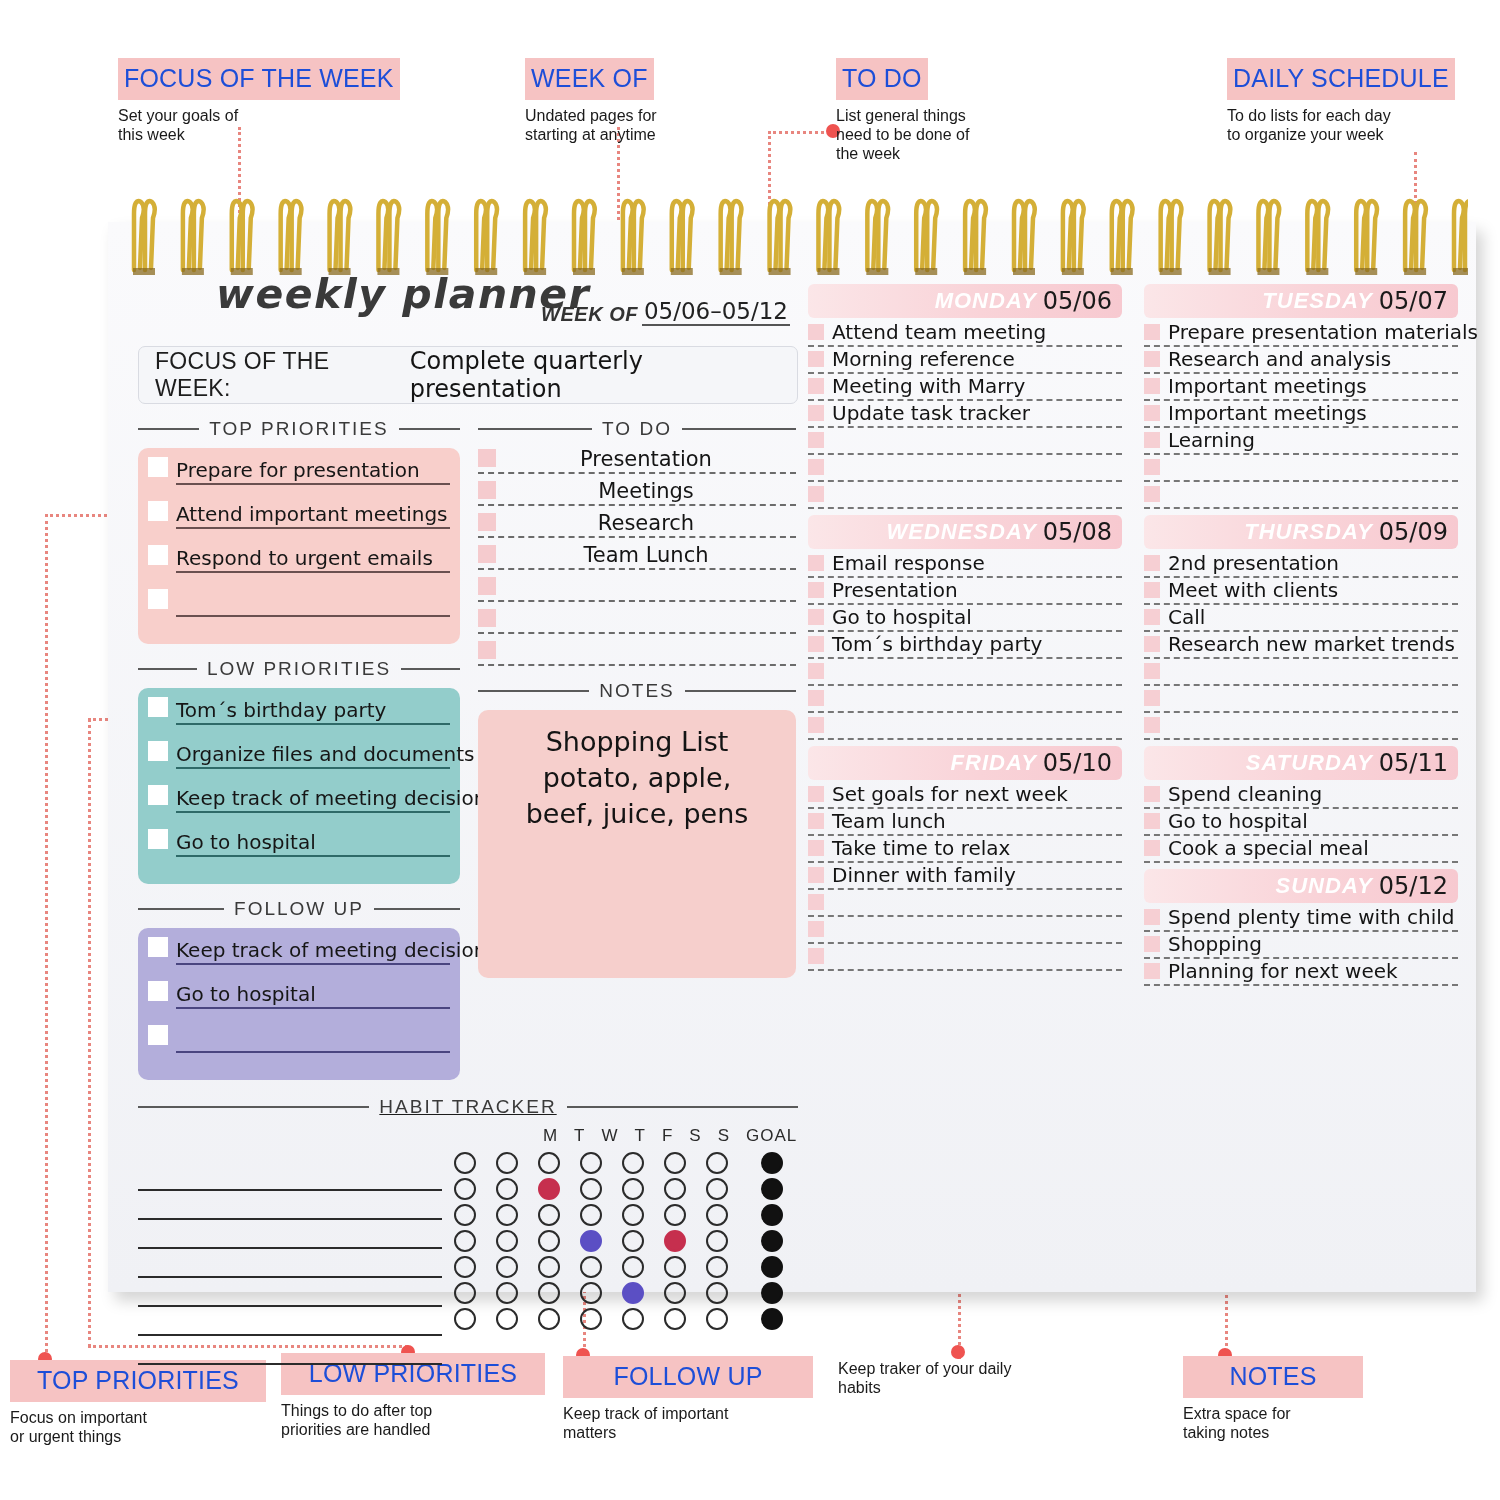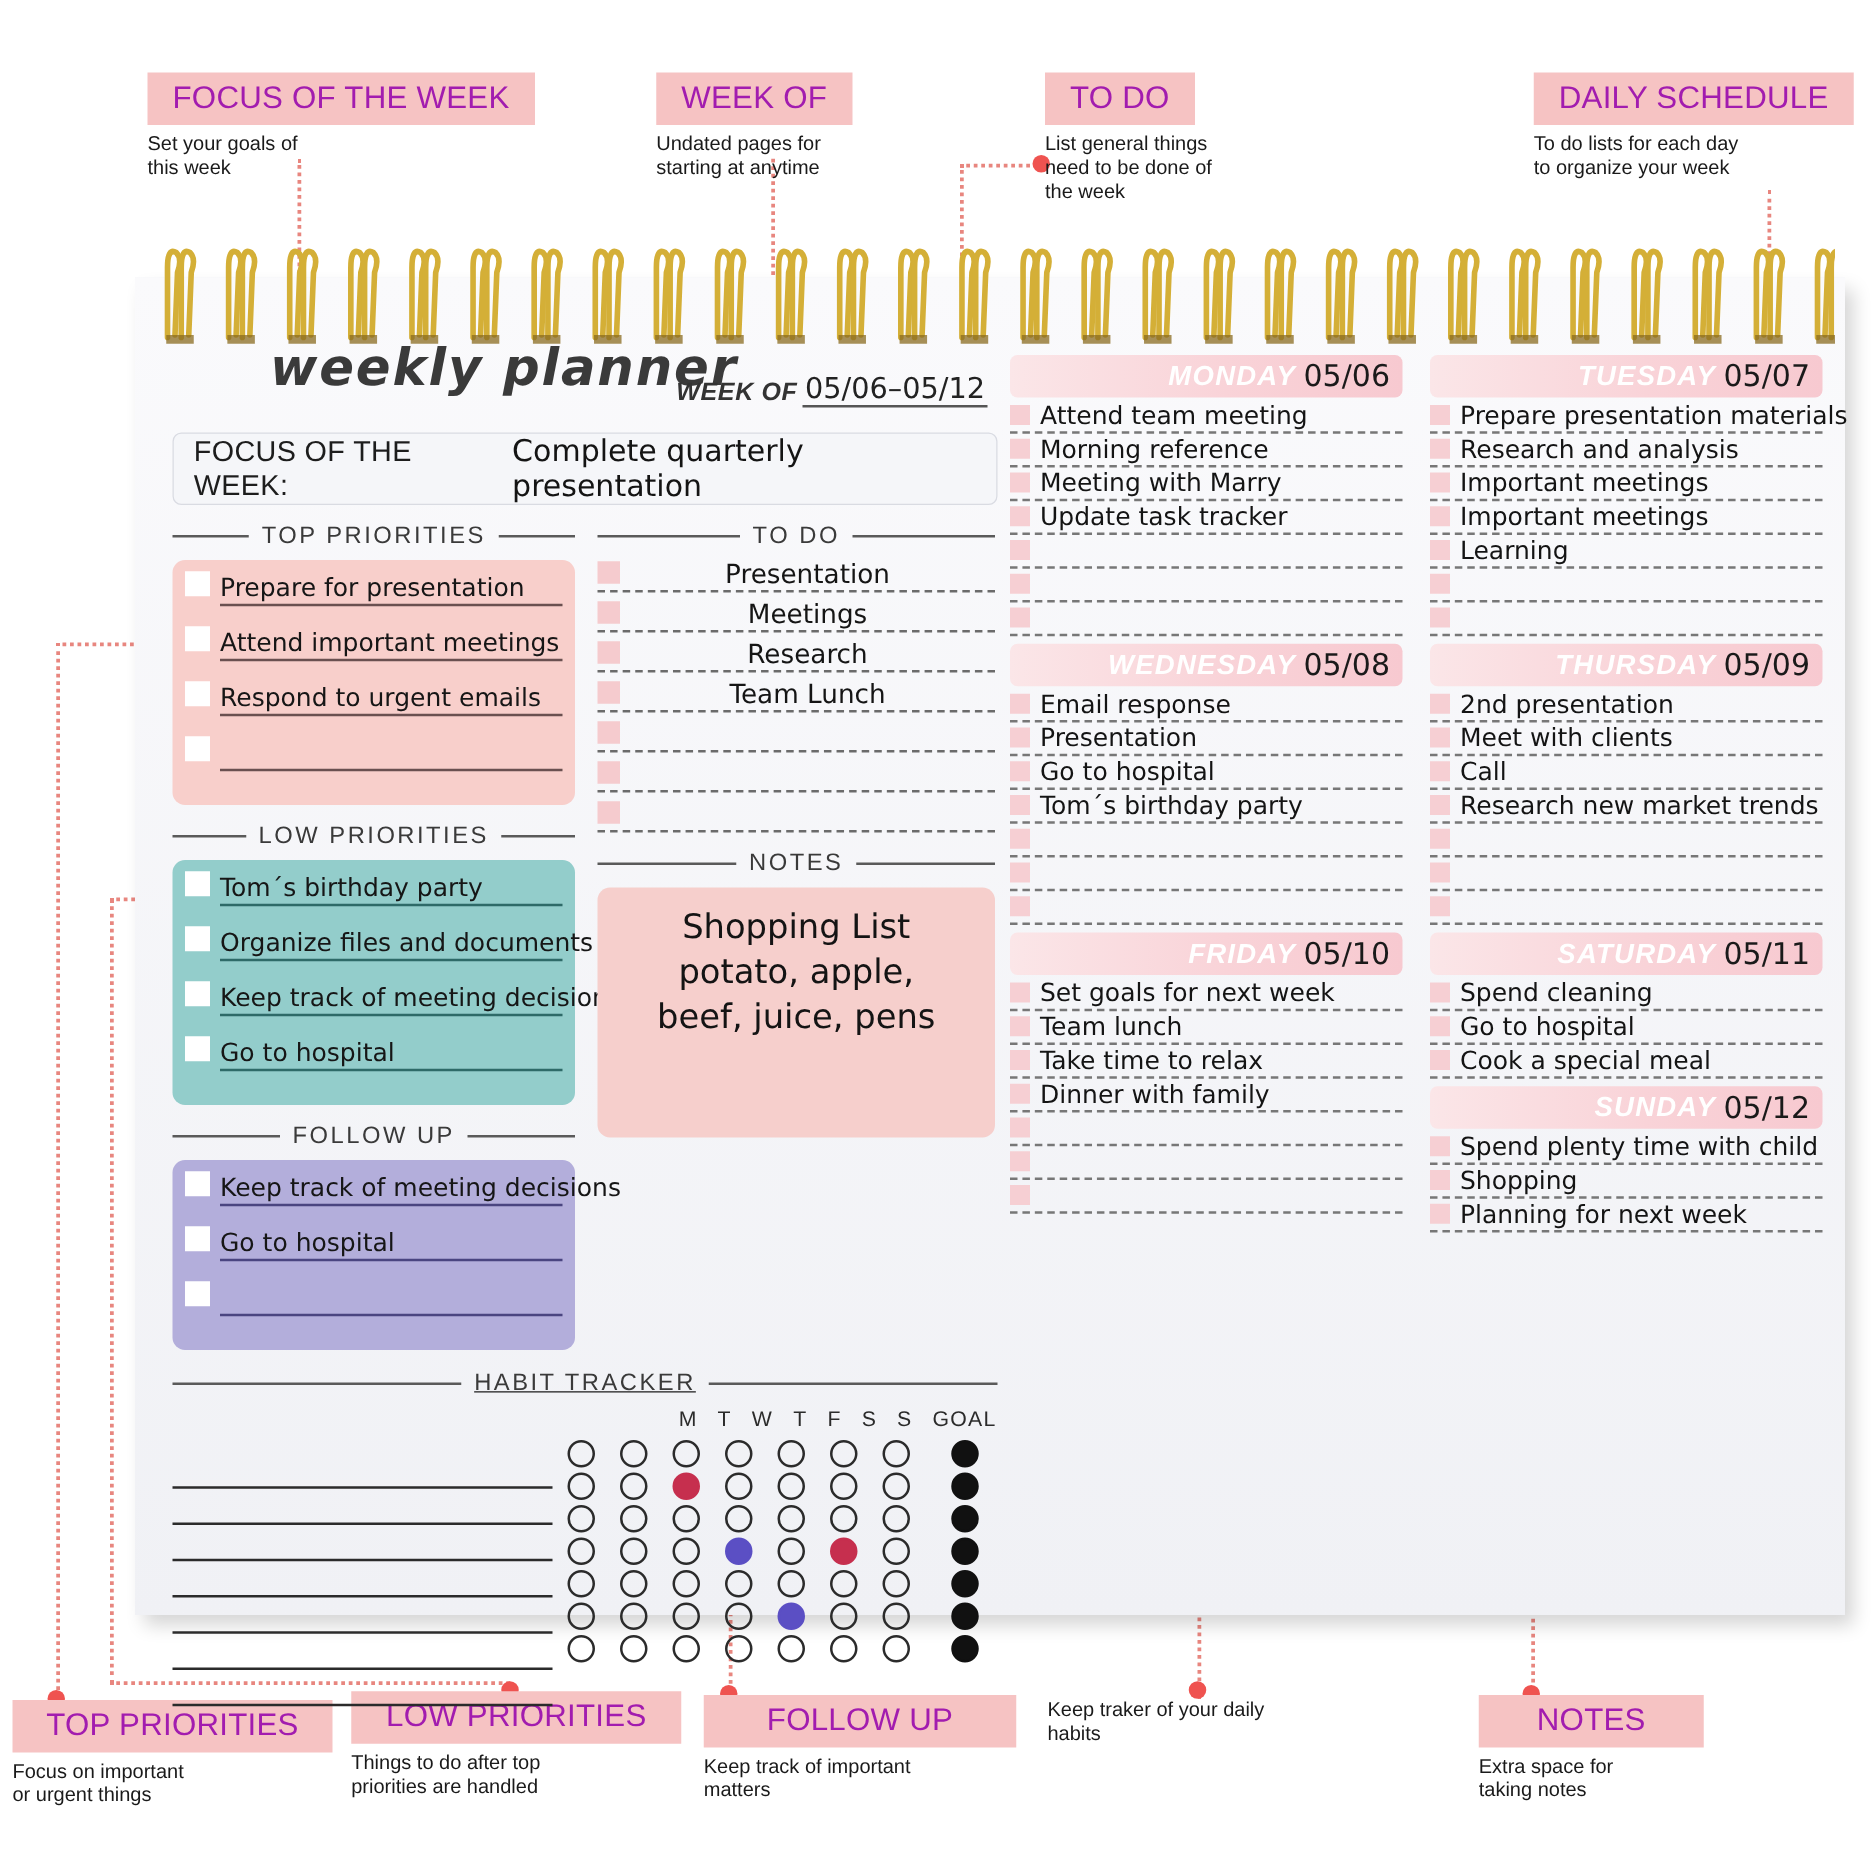--- a/index.html
+++ b/index.html
@@ -13,8 +13,8 @@
   
   .callout{position:absolute;}
   .callout .tag{
-    display:inline-block;background:#F6C3C3;color:#a21caf;
-    font-size:25px;letter-spacing:.2px;padding:6px 20px 7px;
+    display:inline-block;background:#F6C3C3;color:#1d4ed8;
+    font-size:25px;letter-spacing:.2px;padding:6px 6px 7px;
     font-family:"Liberation Sans", sans-serif;white-space:nowrap;
   }
   .callout .desc{

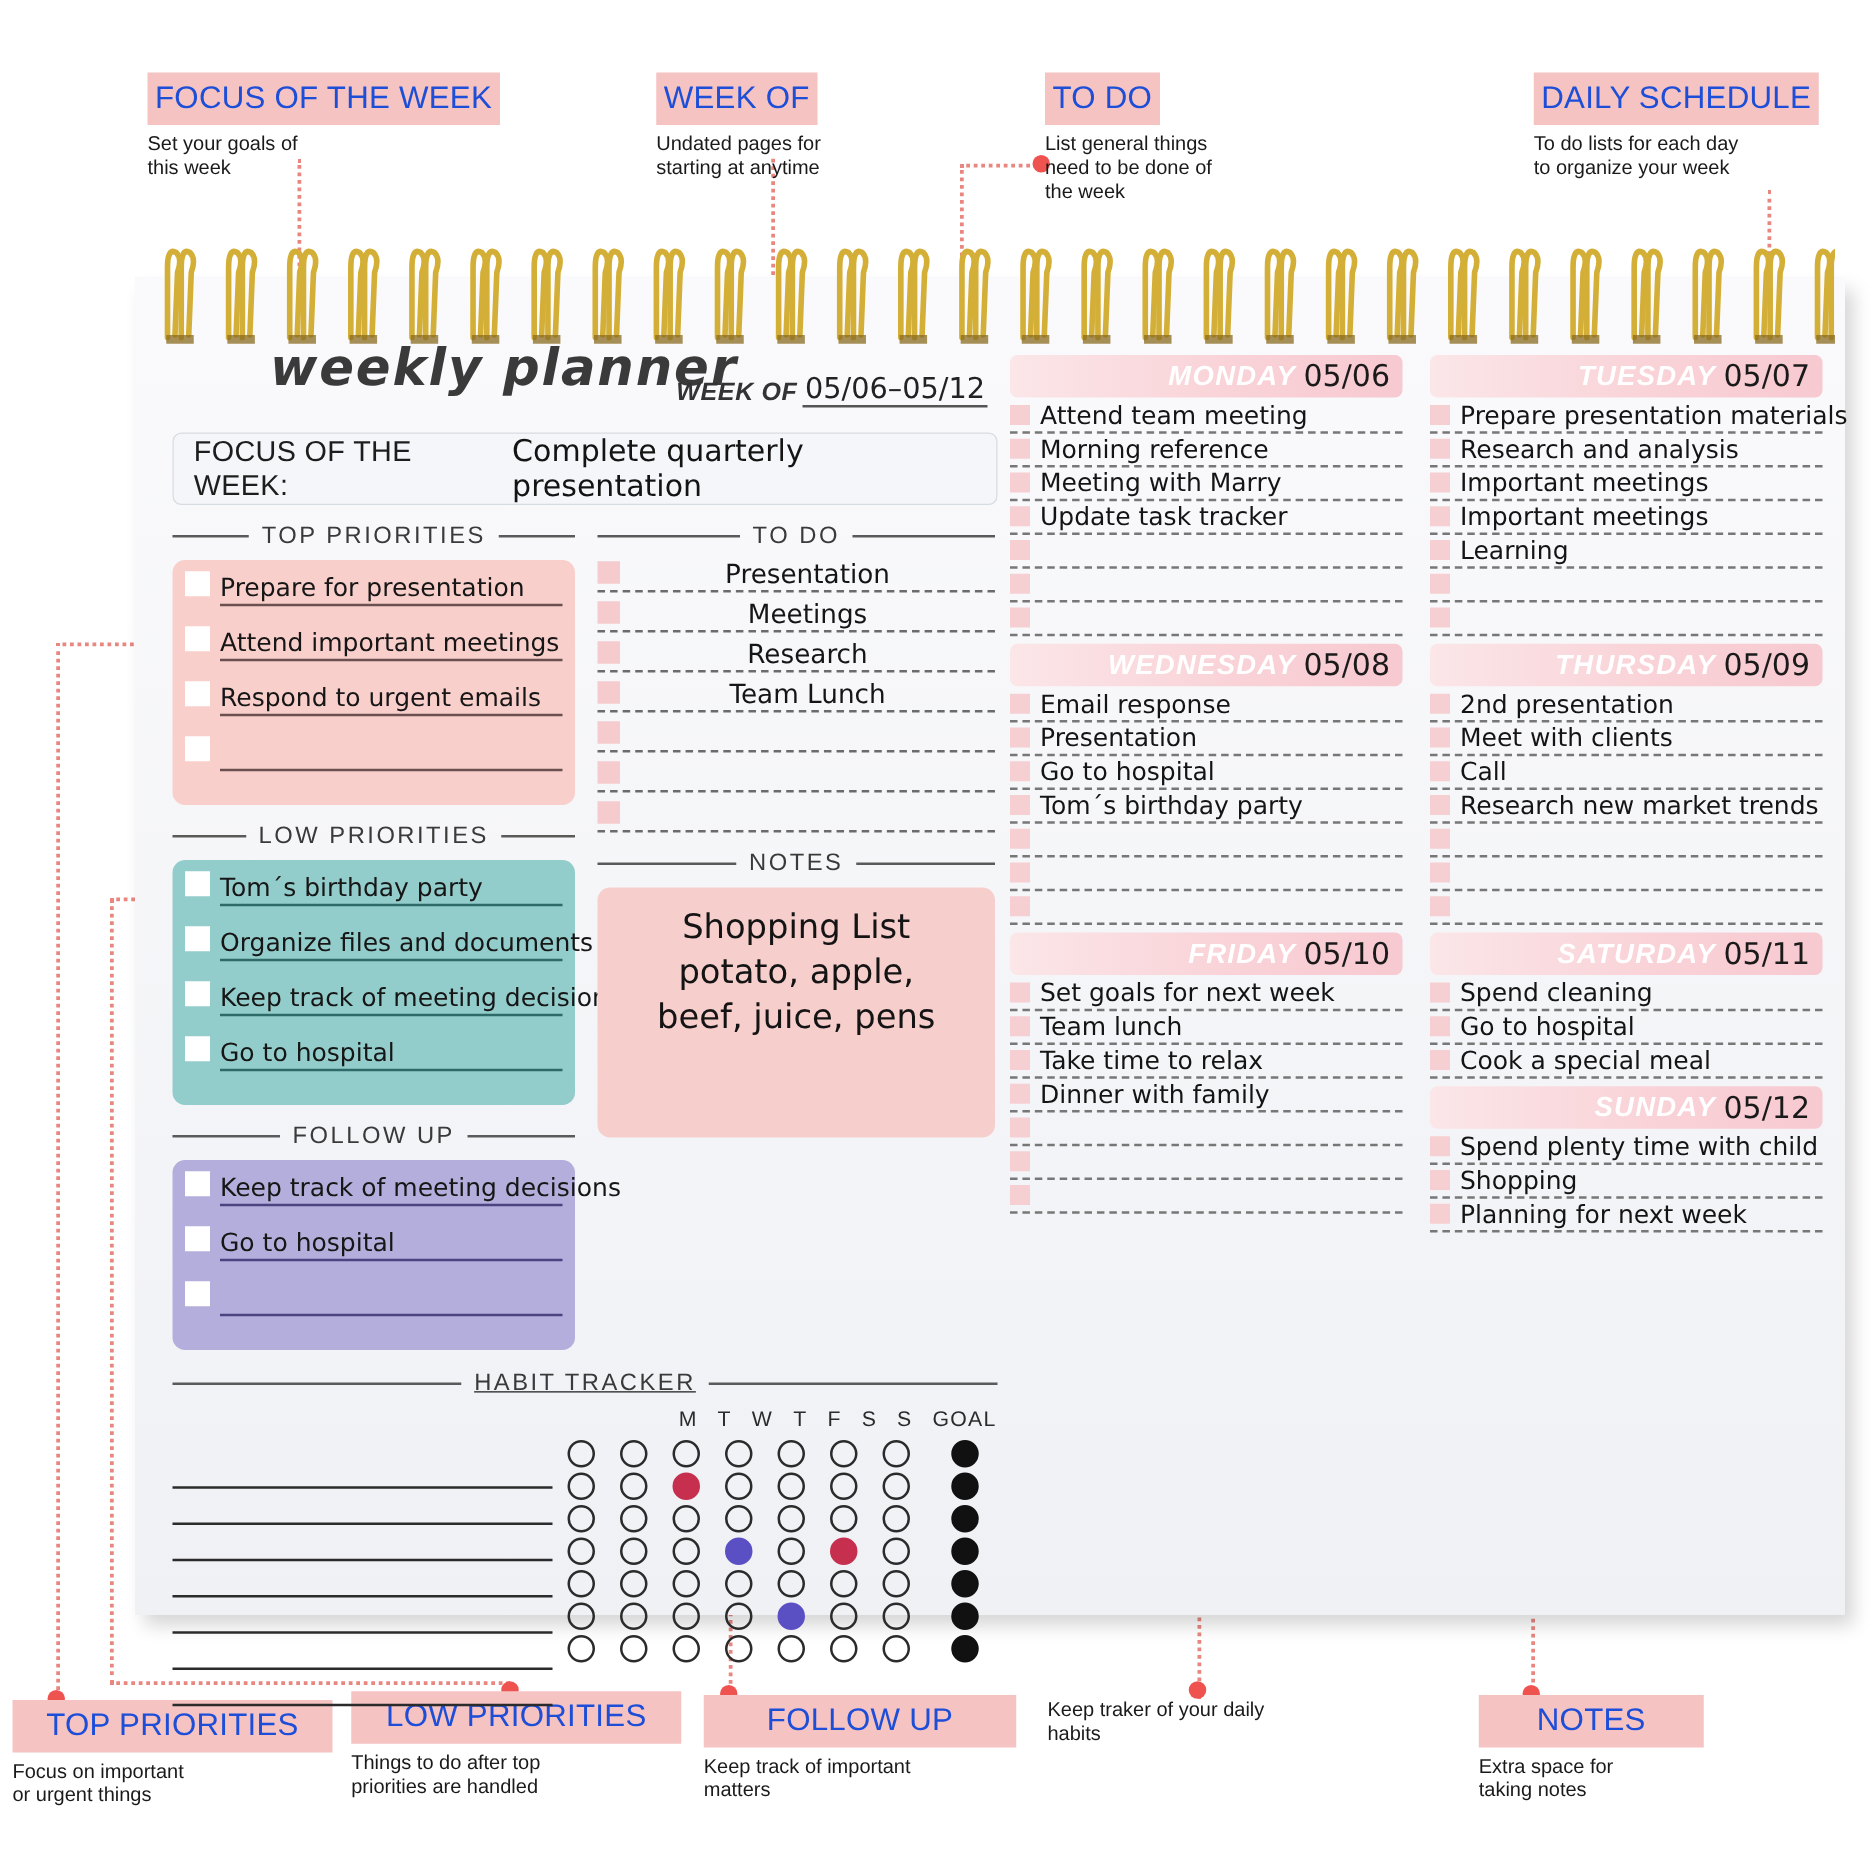--- a/index.html
+++ b/index.html
@@ -91,7 +91,7 @@
   .tdline{border-bottom:2px dashed #6b6b6b;margin-top:2px;}
 
   
-  .notes{background:#F6CFCC;border-radius:10px;height:200px;padding:14px 10px 0;
+  .notes{background:#F6CFCC;border-radius:10px;height:268px;padding:14px 10px 0;
     box-sizing:border-box;text-align:center;}
   .notes-txt{font-family:"DejaVu Sans",sans-serif;font-size:27px;line-height:1.32;
     color:#141414;white-space:pre-line;}

